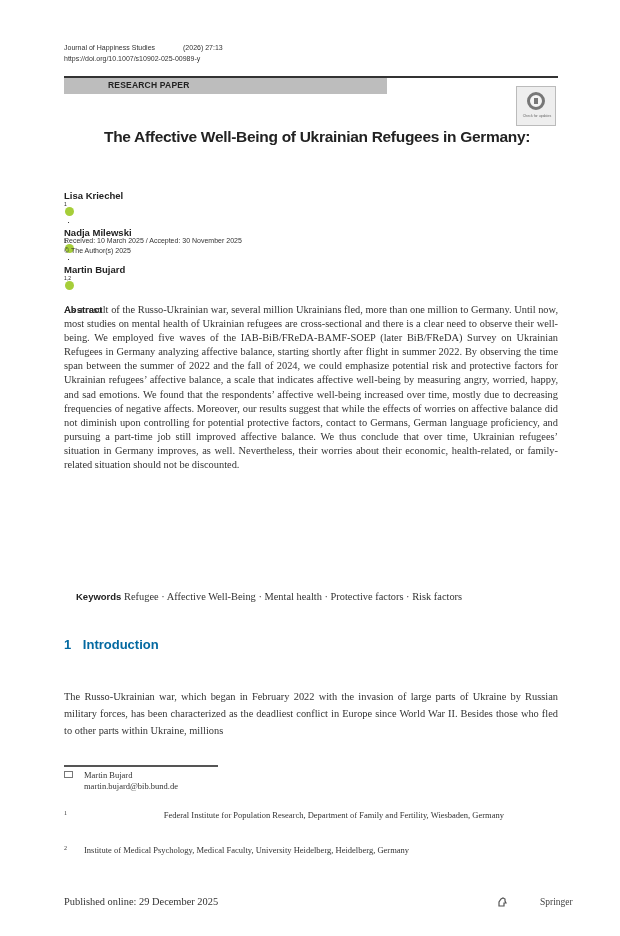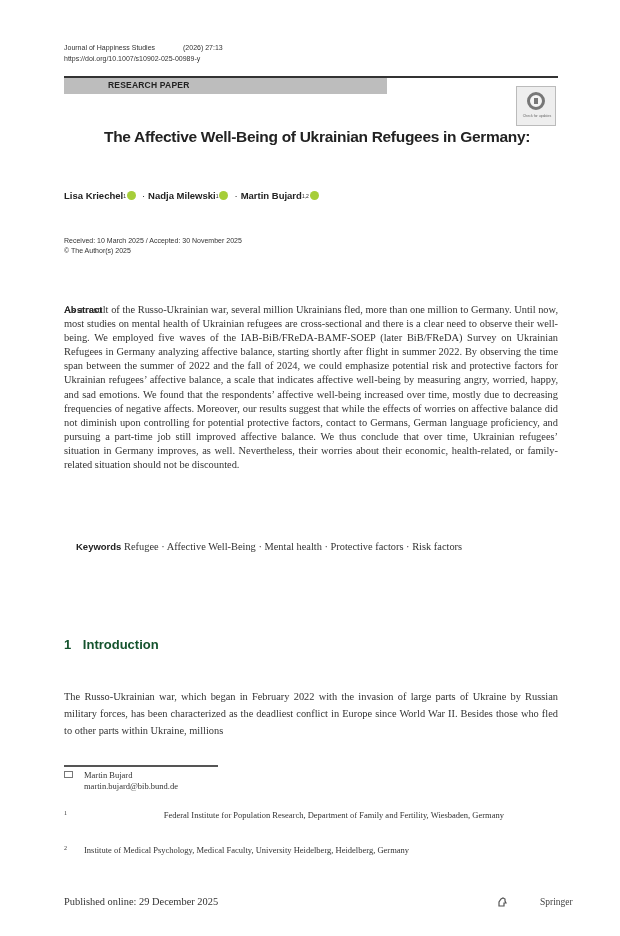--- a/index.html
+++ b/index.html
@@ -22,7 +22,7 @@
 
     .title { left: 64px; top: 127px; width: 460px; font-size: 15.5px; line-height: 20px; font-weight: bold; color: #222; letter-spacing: -0.3px; margin-left: 40px; }
 
-    .authors { left: 64px; top: 190px; font-size: 9.5px; font-weight: bold; color: #222; display: flex; align-items: center; }
+    .authors { left: 64px; top: 190px; font-size: 9.5px; font-weight: bold; color: #222; display: flex; align-items: flex-start; flex-direction: column; }
     .authors sup { font-size: 5px; font-weight: normal; }
     .orcid { display: inline-block; width: 9px; height: 9px; border-radius: 50%; background: #a6ce39; margin: 0 3px 0 1px; position: relative; top: 0px; }
     .sep { margin: 0 3px; font-weight: normal; }

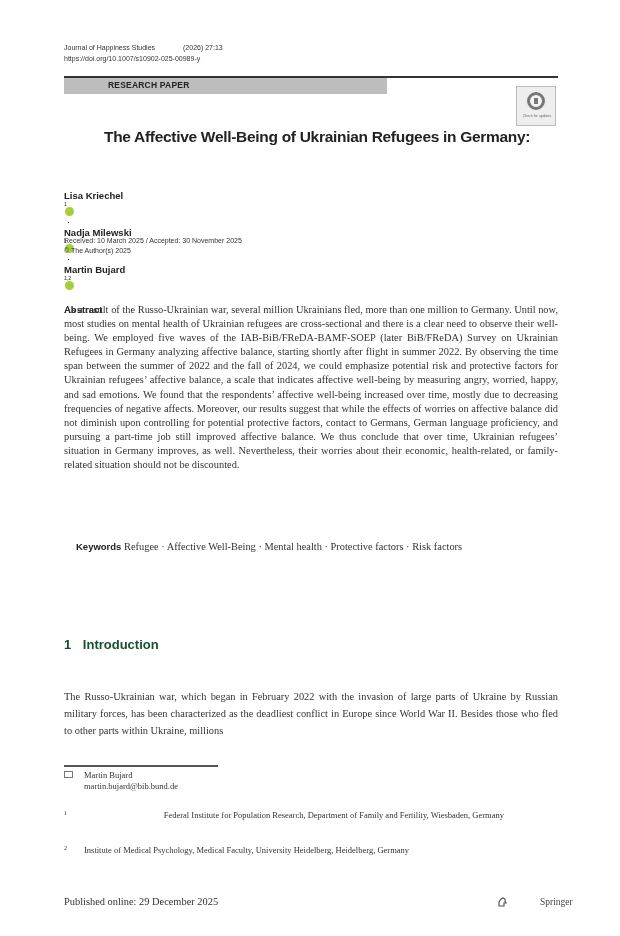--- a/index.html
+++ b/index.html
@@ -32,7 +32,7 @@
     .abstract-h { left: 64px; top: 291px; font-size: 9.5px; font-weight: bold; color: #222; margin-top: 13px; }
     .abstract { left: 64px; top: 303px; width: 494px; font-size: 10.4px; line-height: 14.1px; text-align: justify; color: #333; }
 
-    .keywords { left: 64px; top: 540px; width: 480px; font-size: 10.4px; line-height: 13px; color: #333; padding-left: 12px; }
+    .keywords { left: 64px; top: 590px; width: 480px; font-size: 10.4px; line-height: 13px; color: #333; padding-left: 12px; }
     .keywords .kh { font-weight: bold; font-size: 9.5px; color: #222; }
 
     .intro-h { left: 64px; top: 637px; font-size: 13px; font-weight: bold; color: #14532d; }

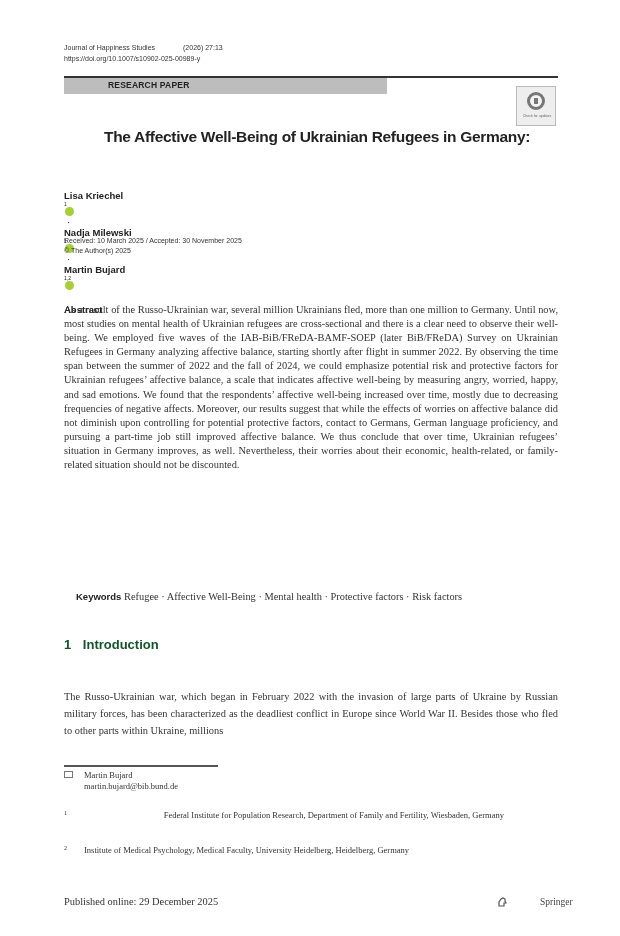--- a/index.html
+++ b/index.html
@@ -35,7 +35,7 @@
     .keywords { left: 64px; top: 590px; width: 480px; font-size: 10.4px; line-height: 13px; color: #333; padding-left: 12px; }
     .keywords .kh { font-weight: bold; font-size: 9.5px; color: #222; }
 
-    .intro-h { left: 64px; top: 637px; font-size: 13px; font-weight: bold; color: #14532d; }
+    .intro-h { left: 64px; top: 637px; font-size: 13px; font-weight: bold; color: #0369a1; }
     .intro-h .num { margin-right: 8px; }
     .intro { left: 64px; top: 676px; width: 494px; font-size: 10.4px; line-height: 17px; text-align: justify; color: #333; margin-top: 12px; }
 

